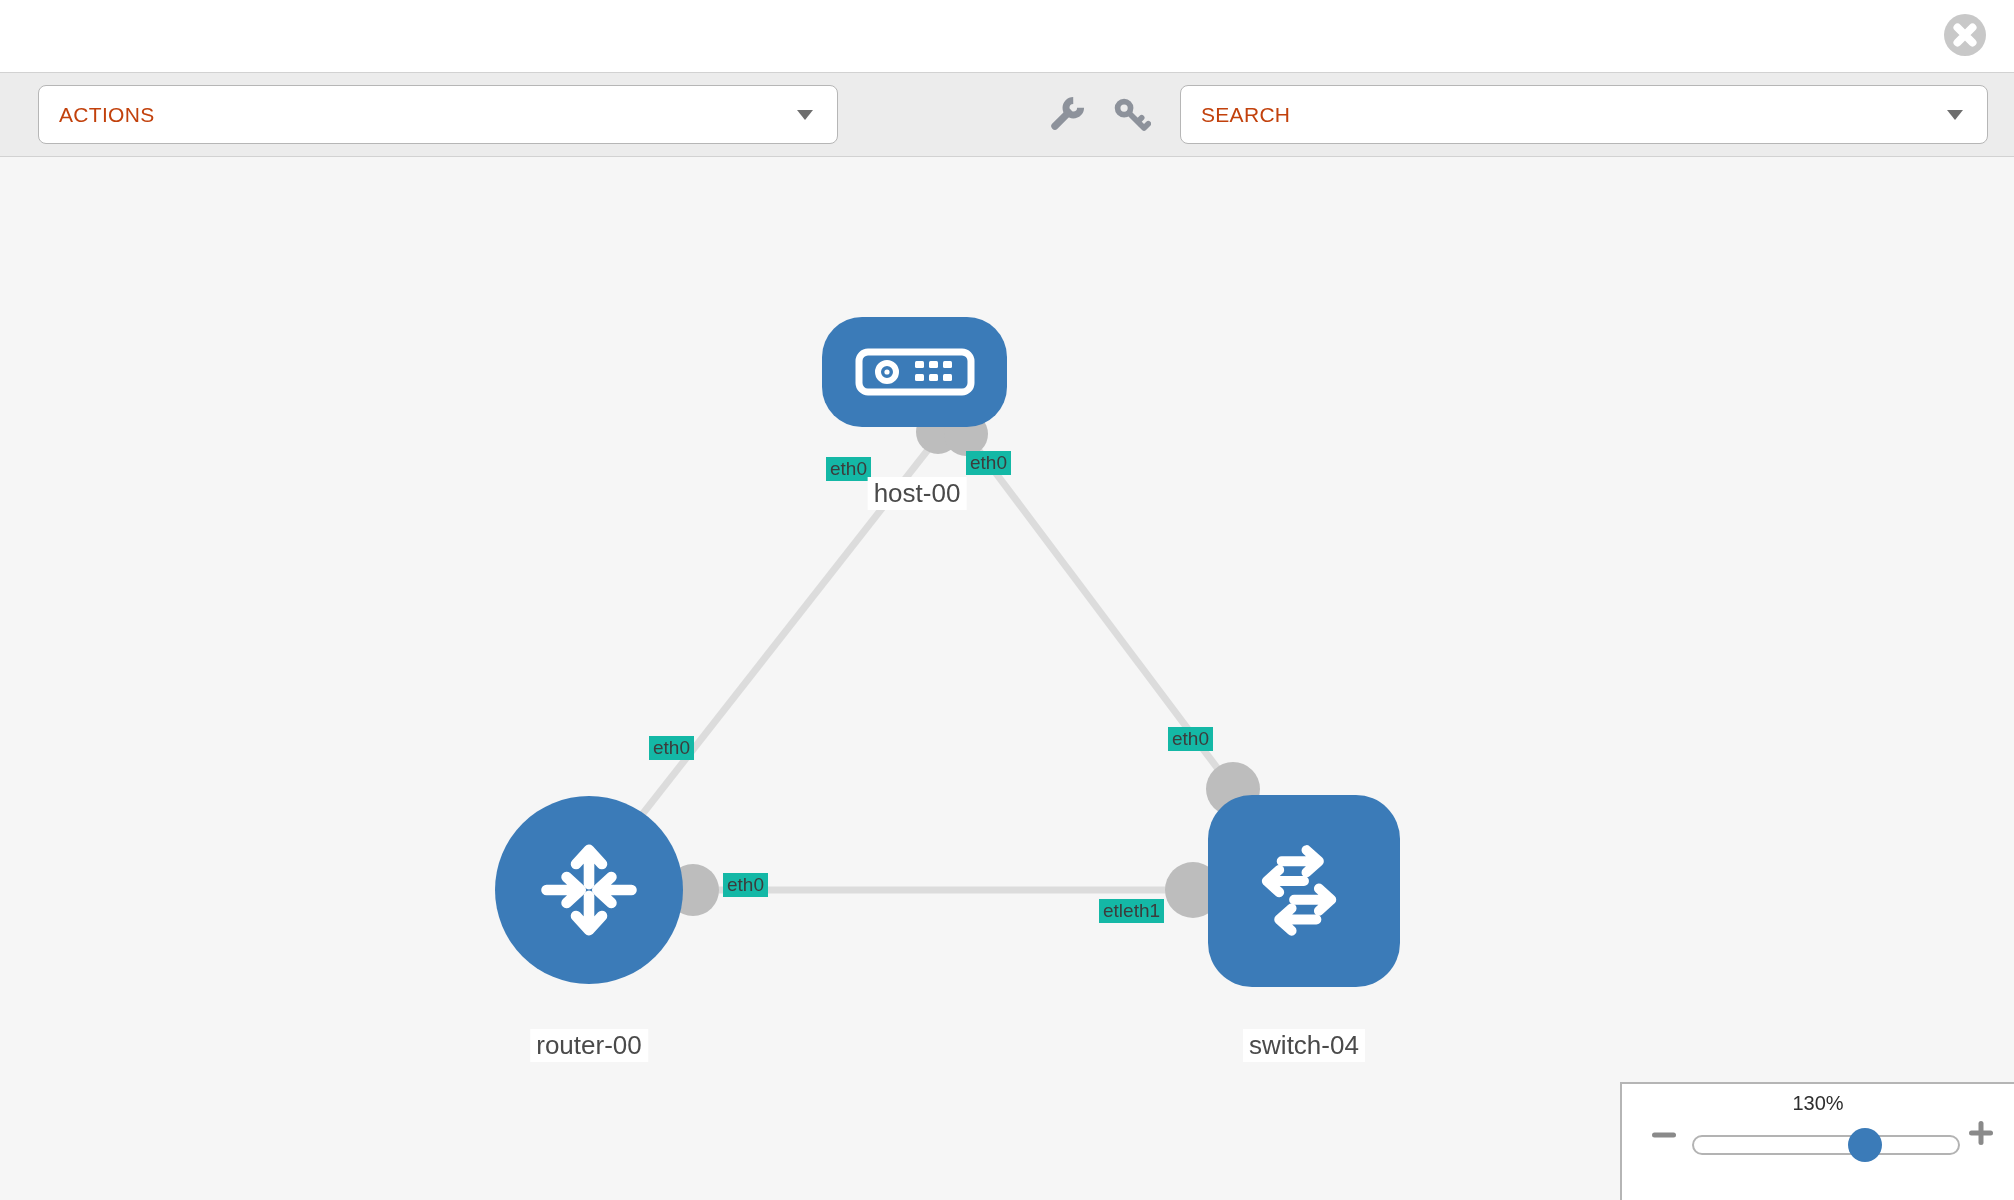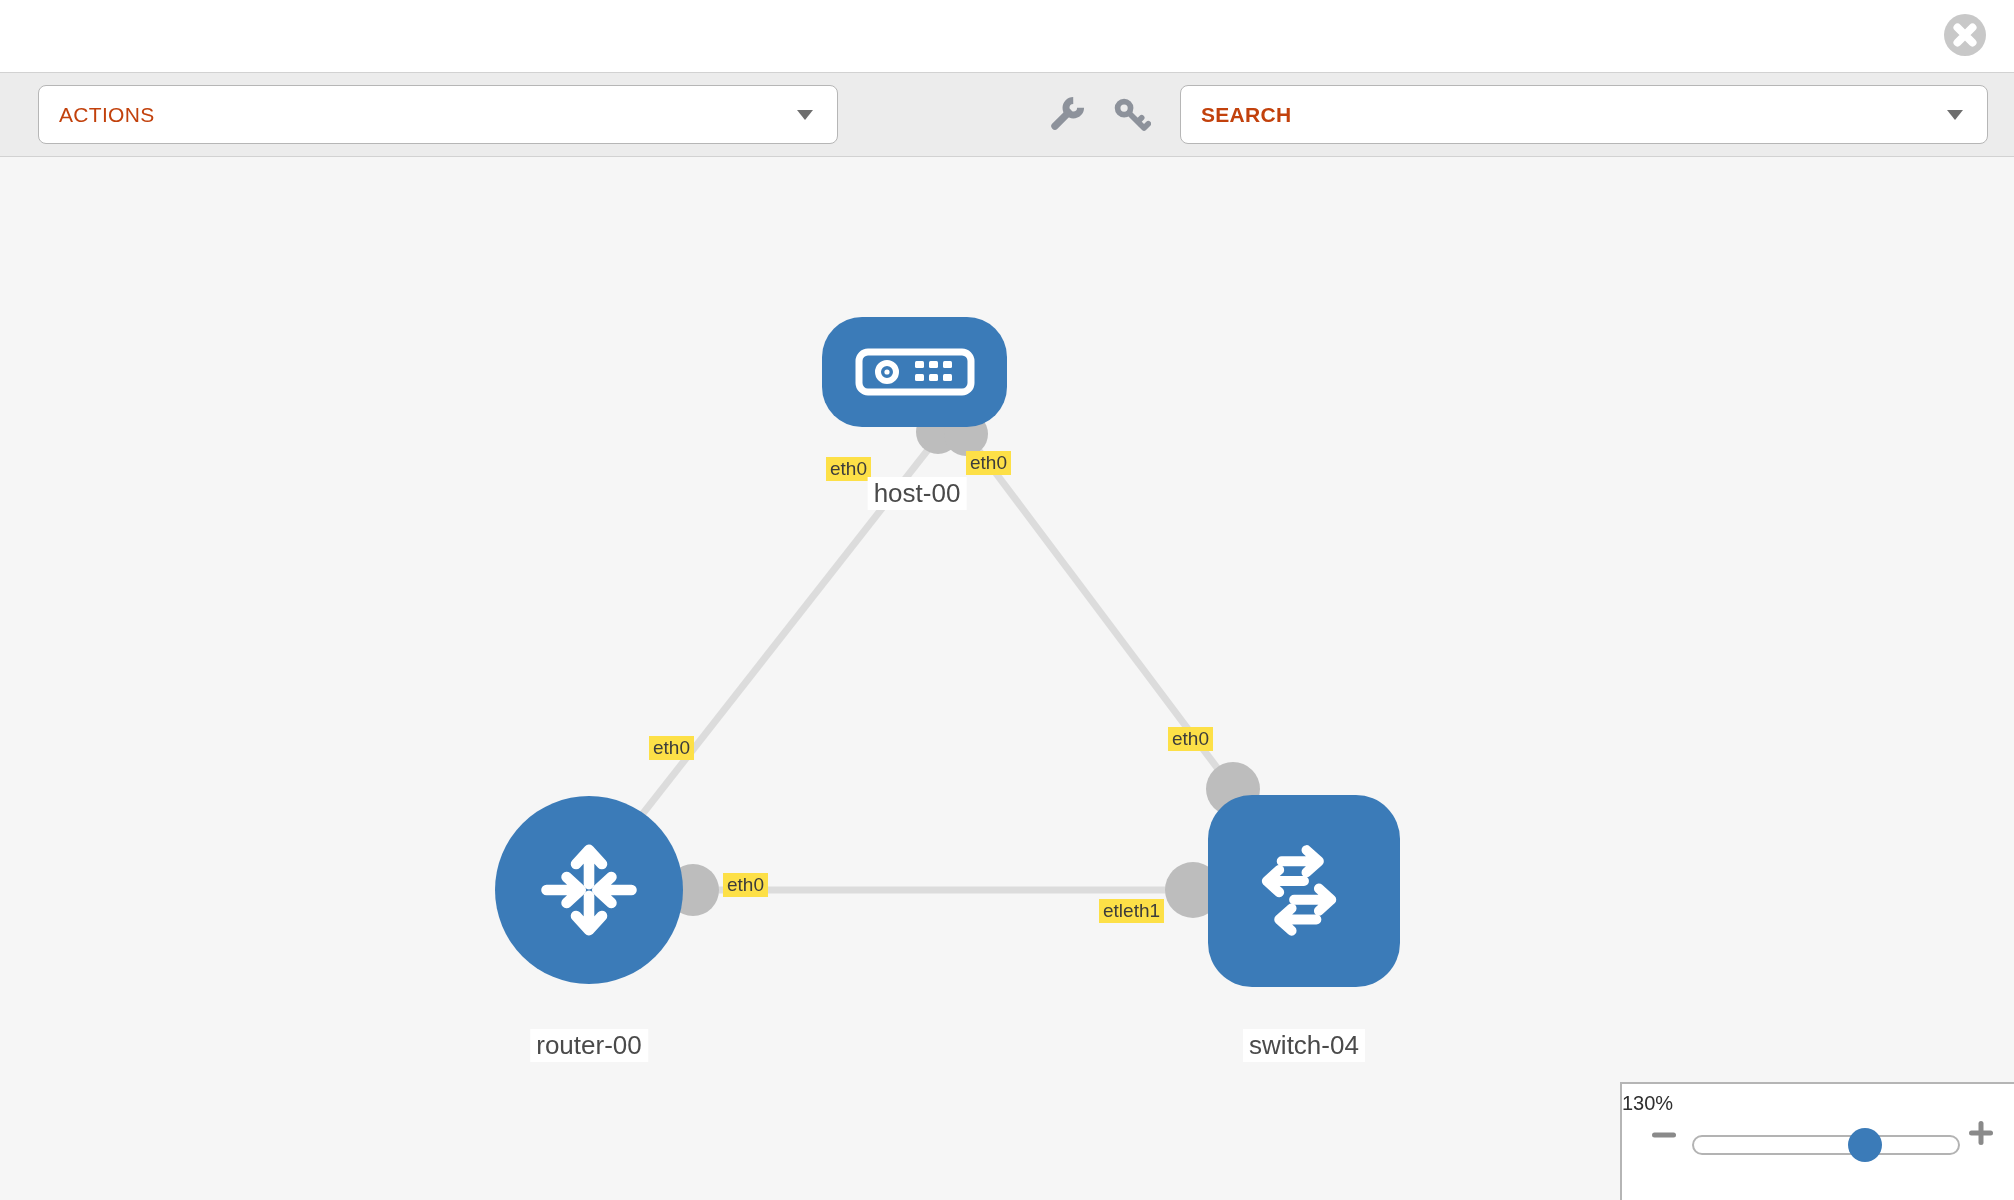--- a/index.html
+++ b/index.html
@@ -48,7 +48,7 @@
     border-top:10px solid #6e6e6e;
   }
   .actions-box{left:38px;width:800px;}
-  .search-box{left:1180px;width:808px;font-weight:bold;}
+  .search-box{left:1180px;width:808px;}
   .tool-icon-btn{
     position:absolute;top:22px;width:40px;height:40px;border:none;background:transparent;
     cursor:pointer;padding:0;

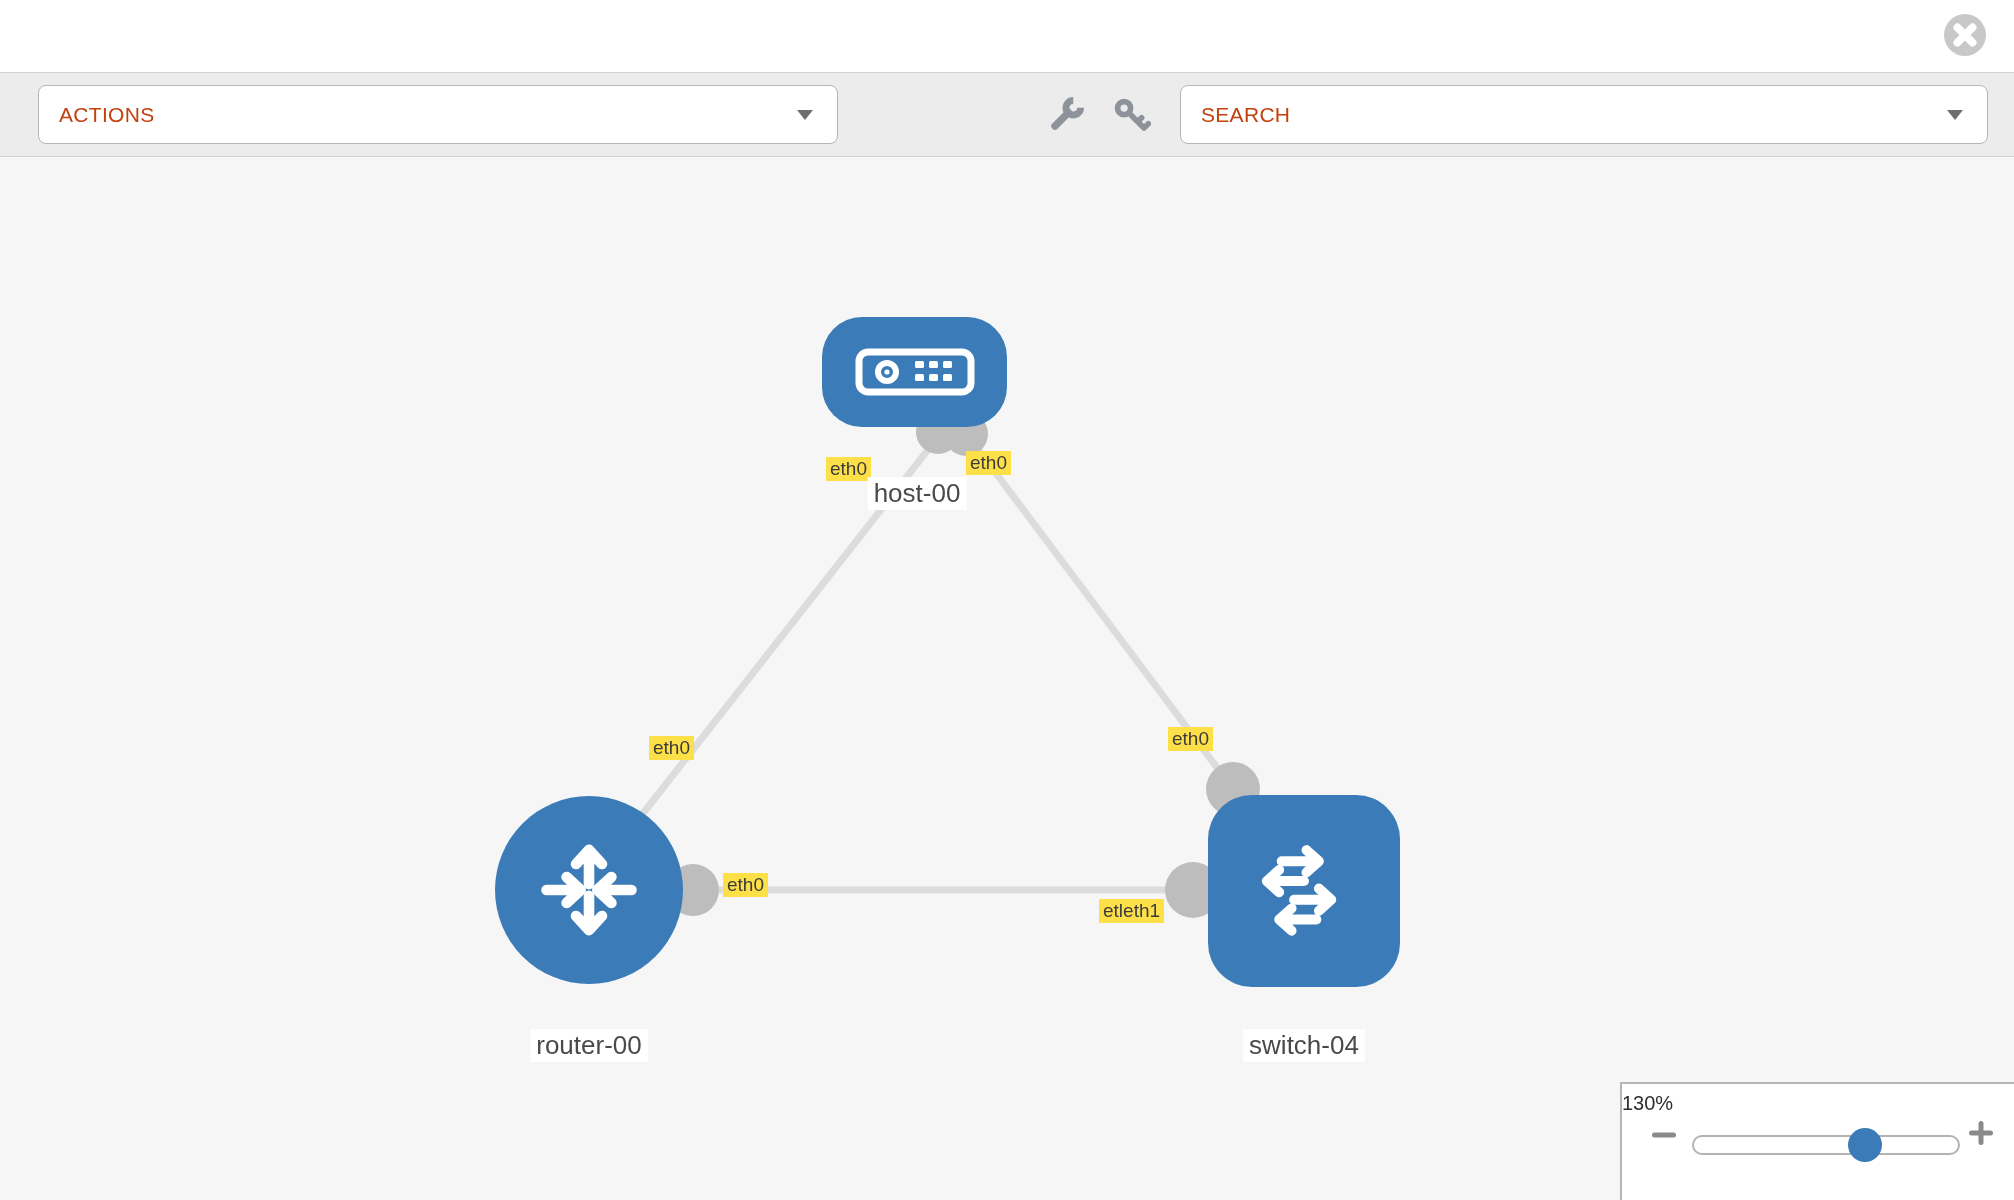--- a/index.html
+++ b/index.html
@@ -76,7 +76,7 @@
     background:#fff;padding:1px 6px;font-size:26px;color:#4a4a4a;white-space:nowrap;margin-top:36px;
   }
   .port-label{
-    position:absolute;z-index:4;background:#fde047;padding:1px 4px;
+    position:absolute;z-index:4;background:#14b8a6;padding:1px 4px;
     font-size:19px;color:#3c3c3c;white-space:nowrap;
   }
 

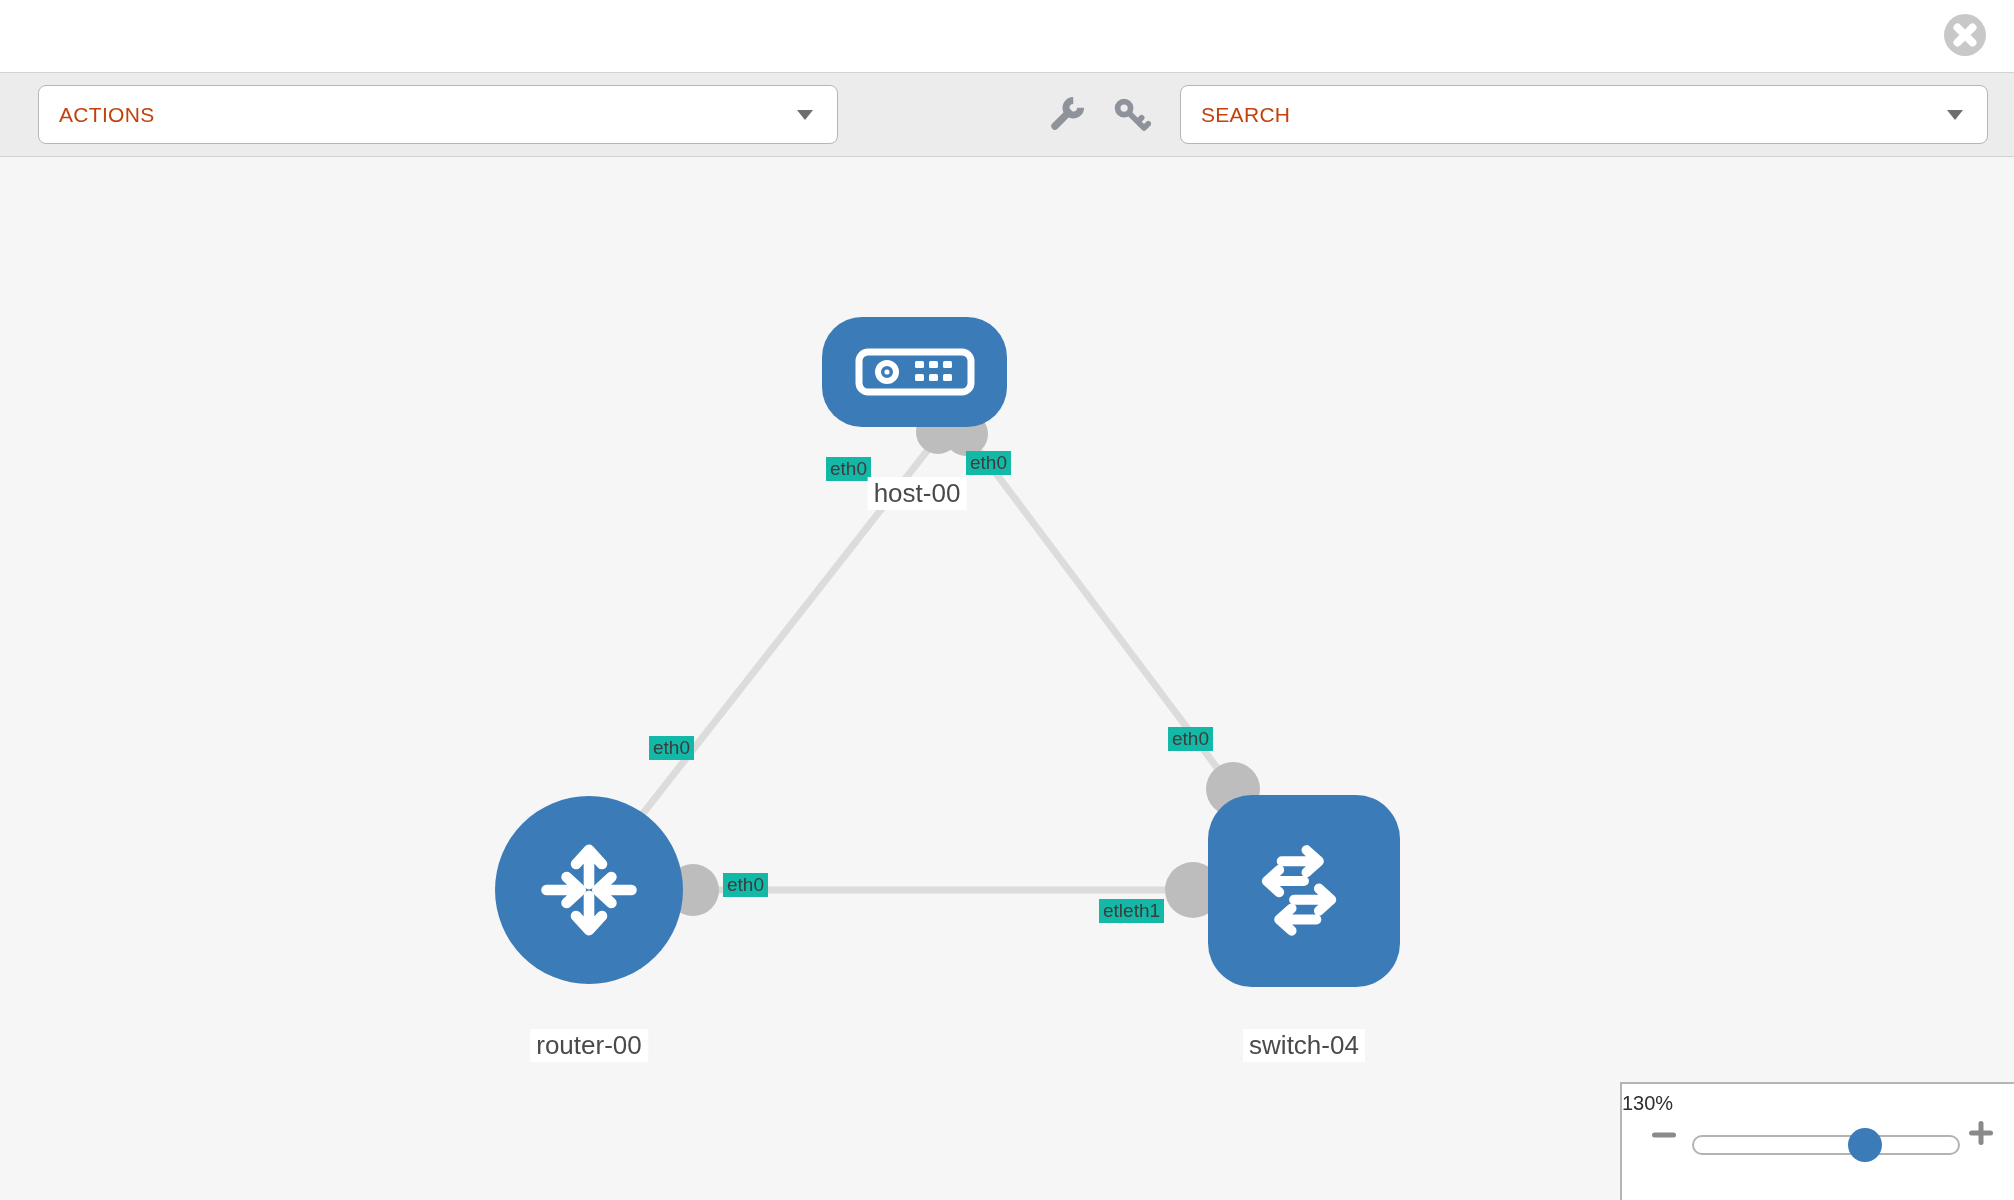--- a/index.html
+++ b/index.html
@@ -86,7 +86,7 @@
     background:#fff;border:2px solid #b5b5b5;z-index:10;
   }
   .zoom-level{
-    position:absolute;left:0;top:8px;width:100%;
+    position:absolute;left:0;top:8px;width:100%;text-align:center;
     font-size:20px;color:#2e2e2e;
   }
   .zoom-btn{position:absolute;border:none;background:transparent;cursor:pointer;padding:0;}

